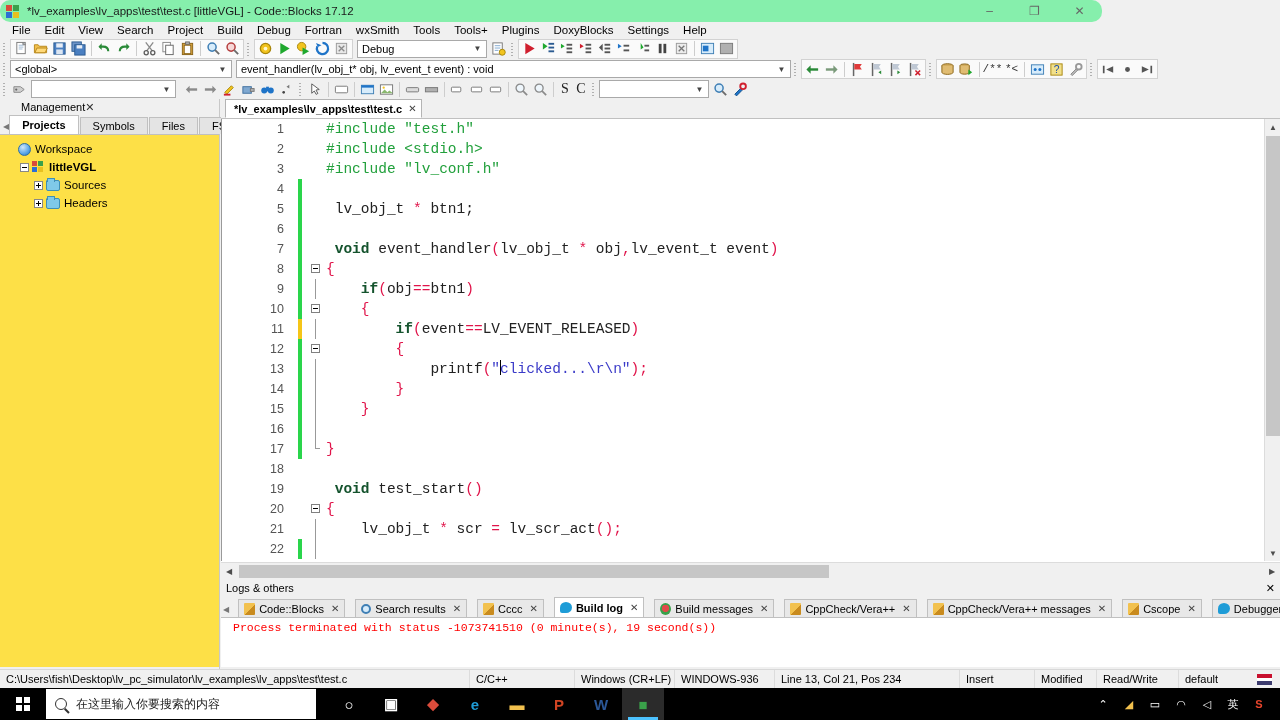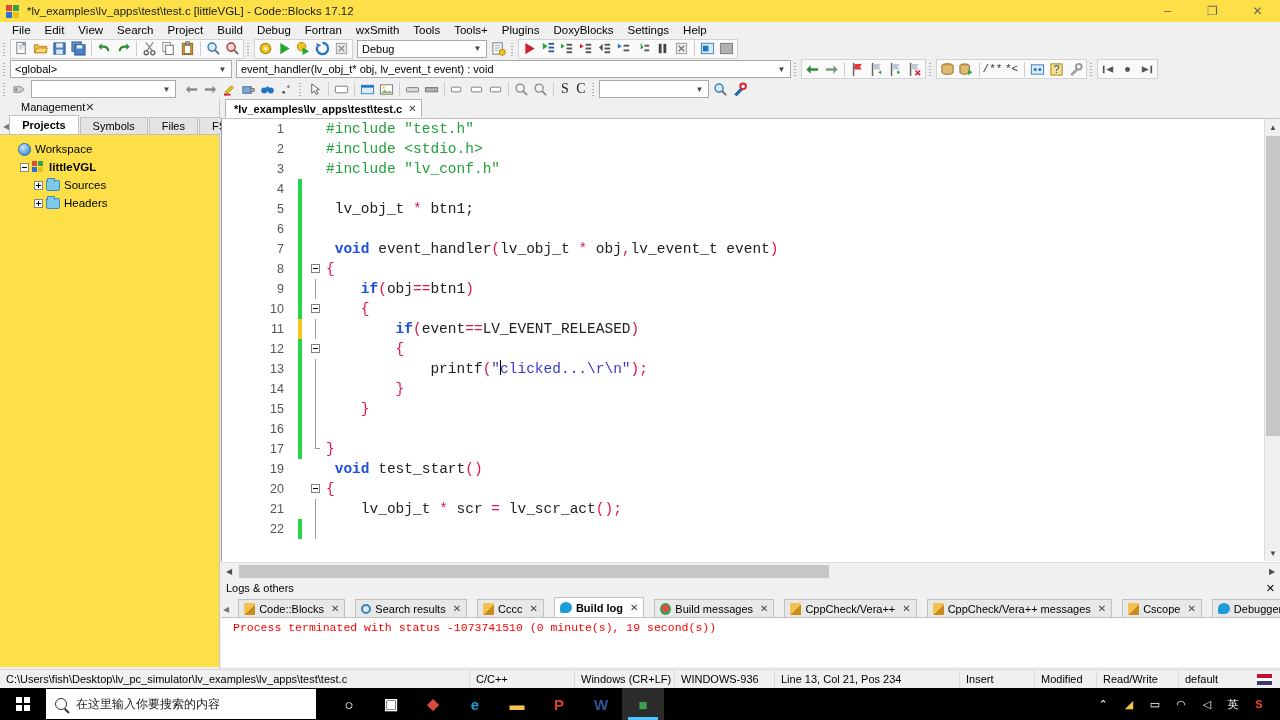--- a/index.html
+++ b/index.html
@@ -13,8 +13,8 @@
   .app { position:relative; width:1280px; height:720px; background:#f0f0f0; }
 
   
-  .titlebar { position:absolute; left:0; top:0; width:1280px; height:22px;
-    background:#fde047; display:flex; align-items:center; }
+  .titlebar { position:absolute; left:0; top:0; width:1102px; height:22px;
+    background:#86efac; display:flex; align-items:center;border-radius:10px; }
   .tb-icon { width:16px; height:16px; margin-left:5px; margin-right:6px; position:relative; flex:0 0 auto; }
   .tb-icon i { position:absolute; width:6px; height:6px; }
   .tb-icon i:nth-child(1){ left:1px; top:2px; background:#d94b3b; }

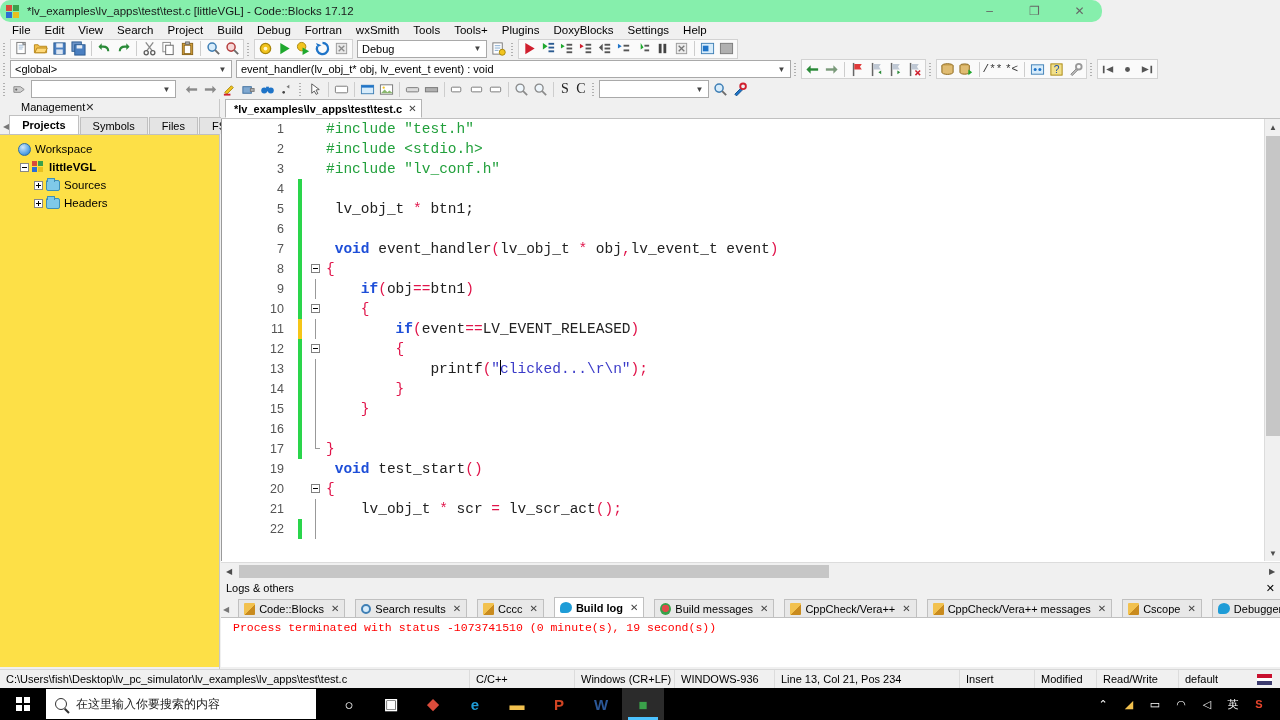--- a/index.html
+++ b/index.html
@@ -115,7 +115,7 @@
   .ctext { flex:1; }
   .k-pre { color:#22a03c; }         
   .k-str { color:#3a3ac8; }         
-  .k-kw  { color:#1d4ed8; font-weight:bold; } 
+  .k-kw  { color:#14532d; font-weight:bold; } 
   .k-op  { color:#e0144a; }         
   .k-pl  { color:#222; }            
   .caret { display:inline-block; width:1px; height:15px; background:#000; vertical-align:-2px;

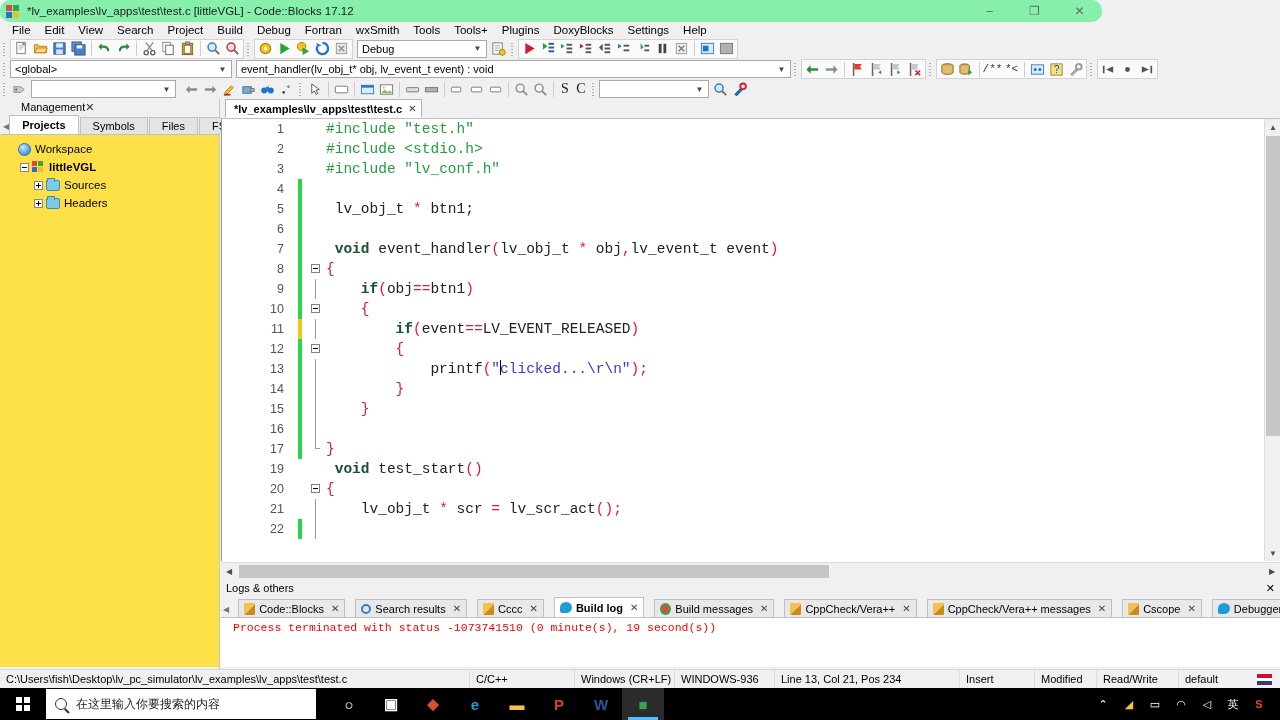--- a/index.html
+++ b/index.html
@@ -754,6 +754,7 @@
           <div class="crow"><div class="gutter-num">15</div><div class="gutter-mark"><div class="chg saved"></div></div><div class="gutter-fold"><div class="foldline"></div></div><div class="ctext"><span class="k-op">    }</span></div></div>
           <div class="crow"><div class="gutter-num">16</div><div class="gutter-mark"><div class="chg saved"></div></div><div class="gutter-fold"><div class="foldline"></div></div><div class="ctext"></div></div>
           <div class="crow"><div class="gutter-num">17</div><div class="gutter-mark"><div class="chg saved"></div></div><div class="gutter-fold"><div class="foldline end"></div><div class="foldtick"></div></div><div class="ctext"><span class="k-op">}</span></div></div>
+          <div class="crow"><div class="gutter-num">18</div><div class="gutter-mark"></div><div class="gutter-fold"></div><div class="ctext"></div></div>
           <div class="crow"><div class="gutter-num">19</div><div class="gutter-mark"></div><div class="gutter-fold"></div><div class="ctext"><span class="k-kw"> void</span><span class="k-pl"> test_start</span><span class="k-op">()</span></div></div>
           <div class="crow"><div class="gutter-num">20</div><div class="gutter-mark"></div><div class="gutter-fold"><div class="foldbox"></div></div><div class="ctext"><span class="k-op">{</span></div></div>
           <div class="crow"><div class="gutter-num">21</div><div class="gutter-mark"></div><div class="gutter-fold"><div class="foldline"></div></div><div class="ctext"><span class="k-pl">    lv_obj_t </span><span class="k-op">*</span><span class="k-pl"> scr </span><span class="k-op">=</span><span class="k-pl"> lv_scr_act</span><span class="k-op">()</span><span class="k-op">;</span></div></div>

